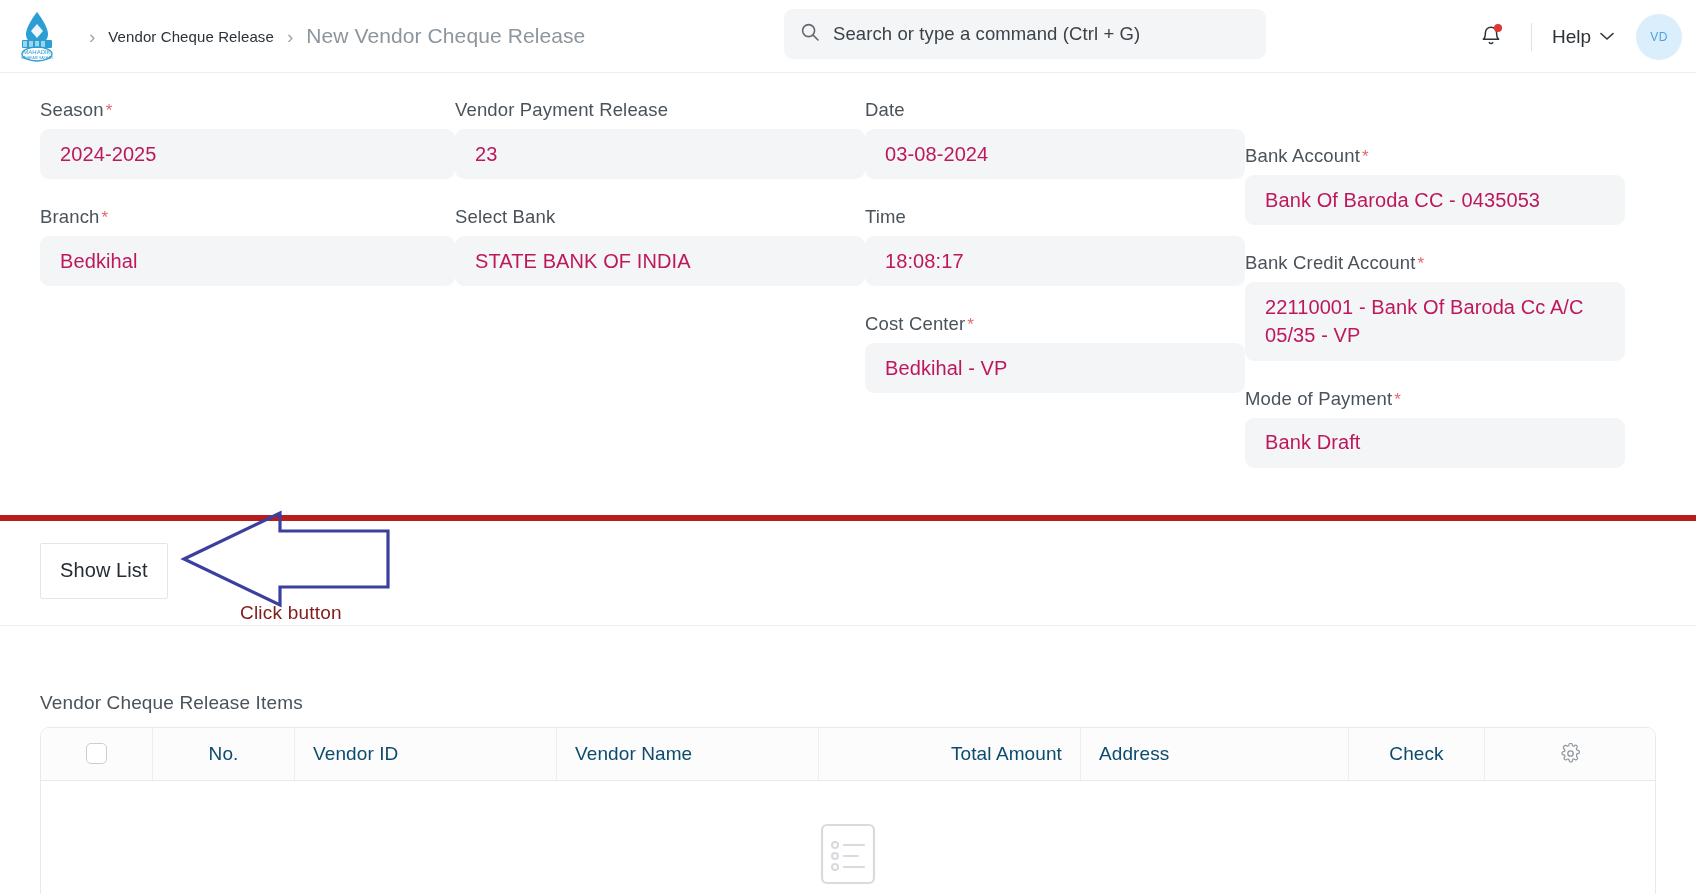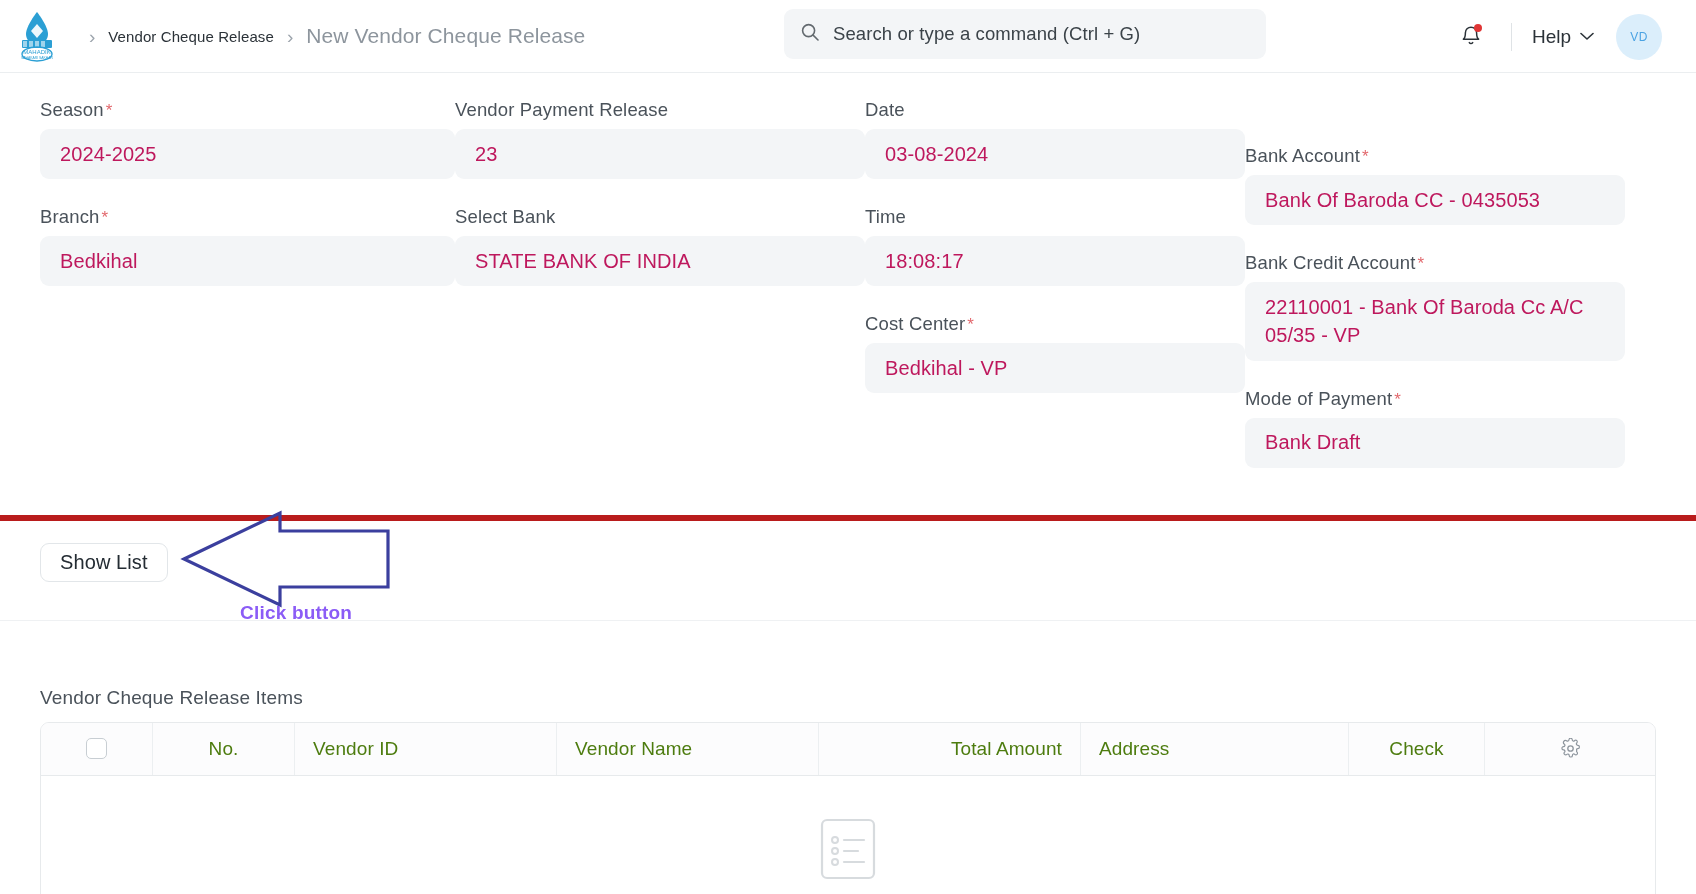--- a/index.html
+++ b/index.html
@@ -78,7 +78,7 @@
 
   .nav-right {
     position: absolute;
-    right: 34px;
+    right: 14px;
     top: 0;
     height: 73px;
     display: flex;

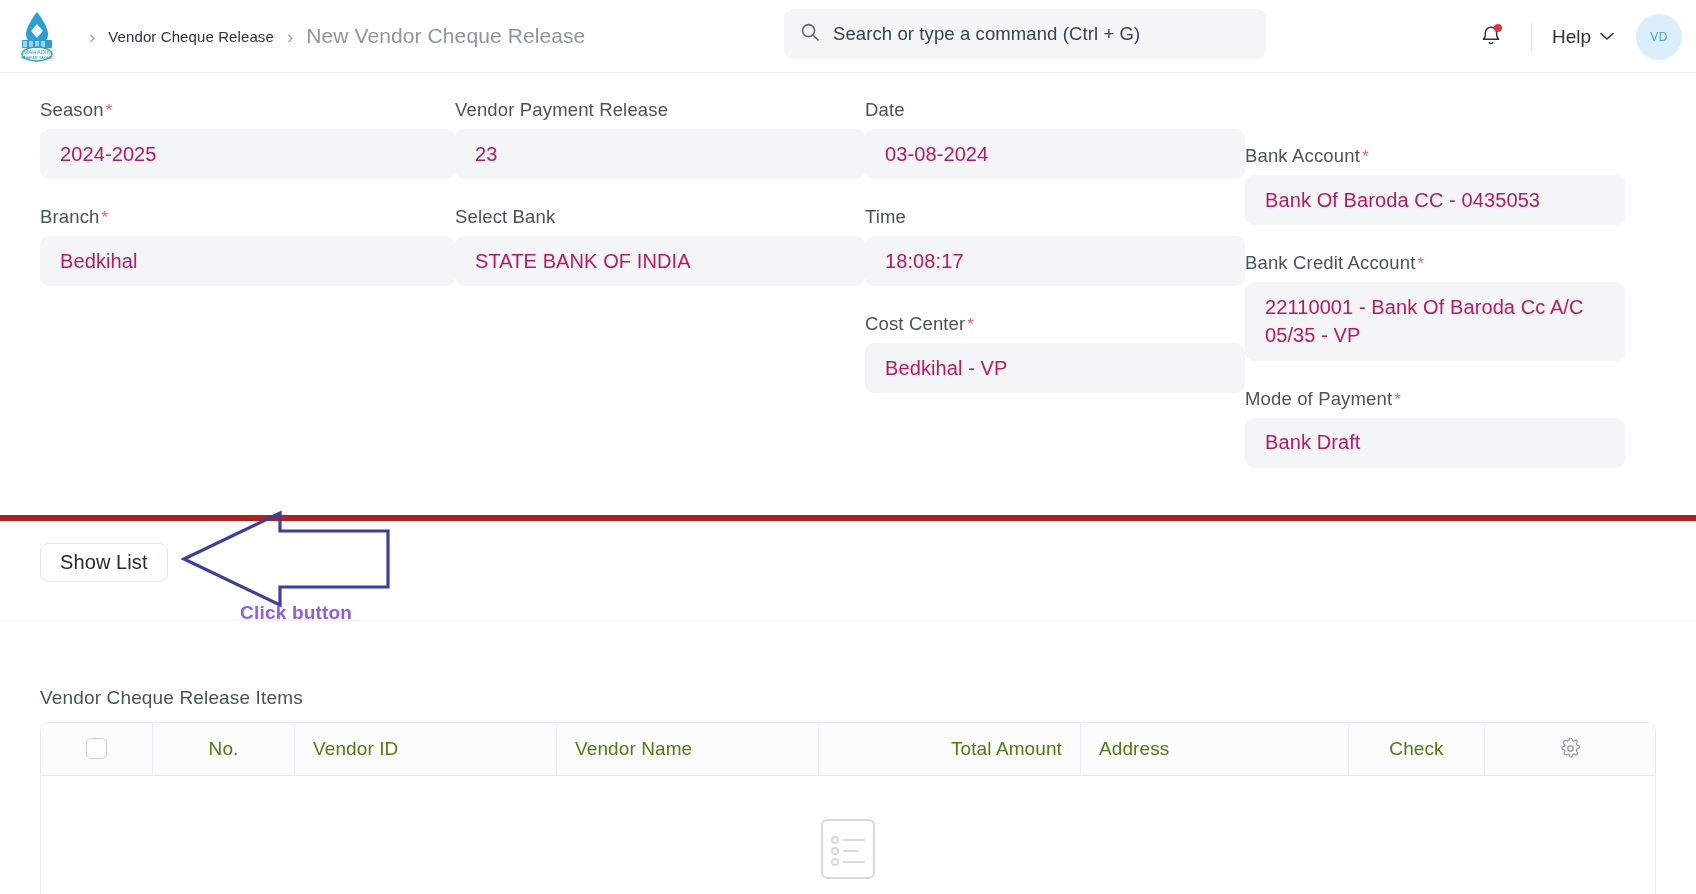--- a/index.html
+++ b/index.html
@@ -184,11 +184,11 @@
     display: inline-flex;
     align-items: center;
     justify-content: center;
-    height: 39px;
+    height: 56px;
     padding: 0 19px;
     background: #ffffff;
     border: 1px solid #e2e6e9;
-    border-radius: 9px;
+    border-radius: 2px;
     font-size: 20px;
     color: #242c33;
     cursor: pointer;

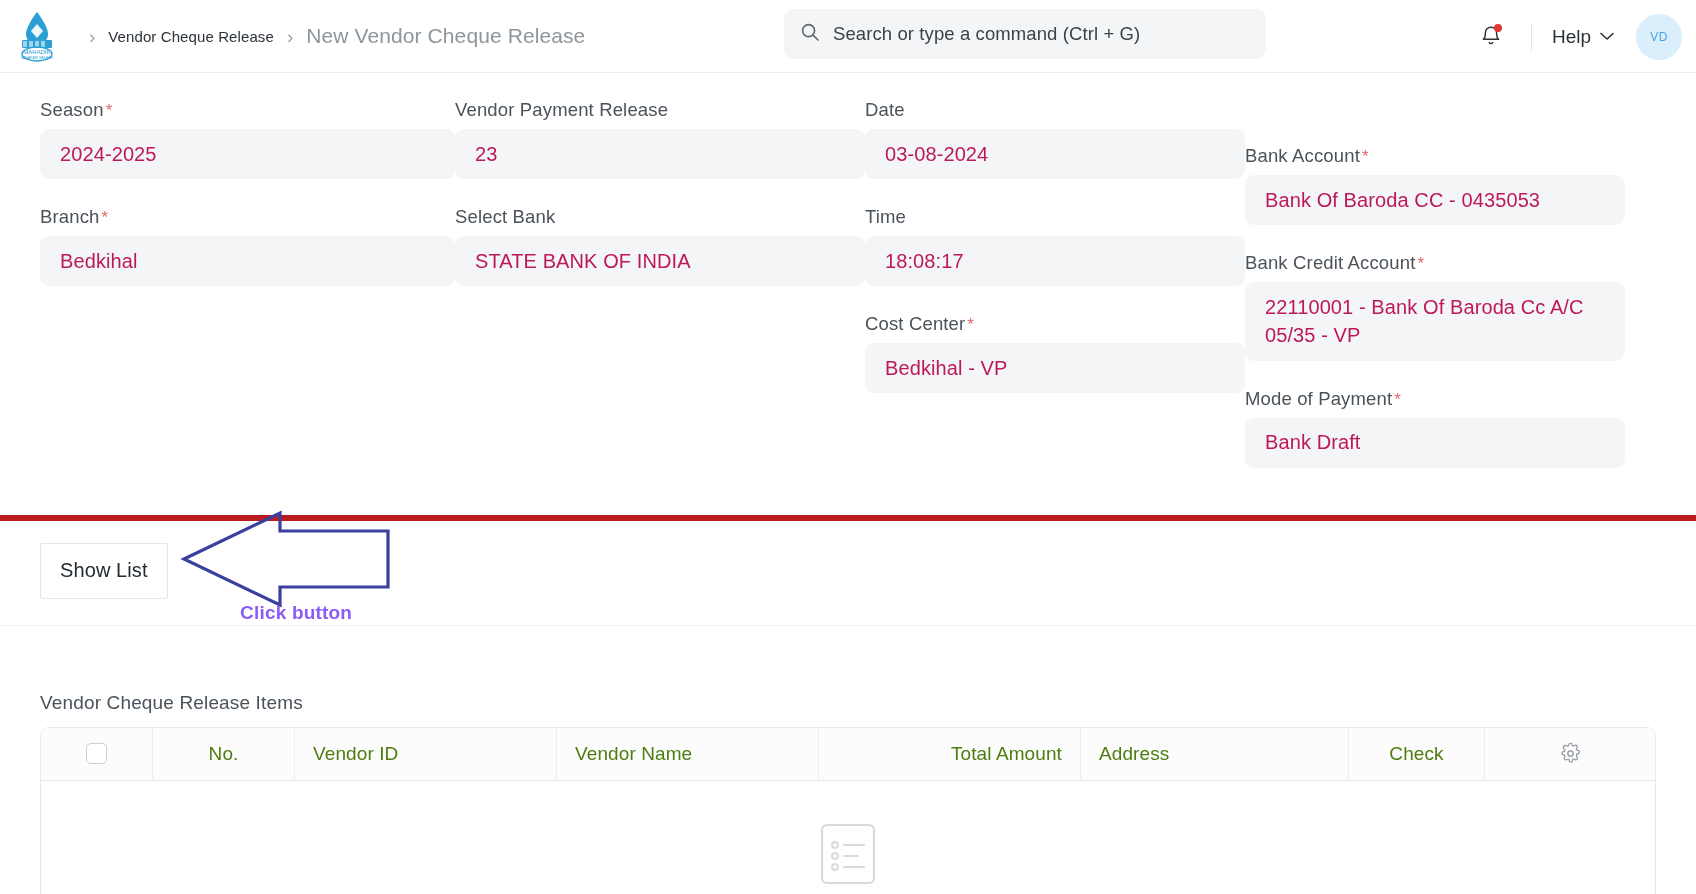--- a/index.html
+++ b/index.html
@@ -205,8 +205,8 @@
     left: 240px;
     top: 529px;
     font-size: 19px;
-    font-weight: bold;
-    color: #8b5cf6;
+    font-weight: normal;
+    color: #7f1d1d;
     letter-spacing: .2px;
     pointer-events: none;
   }

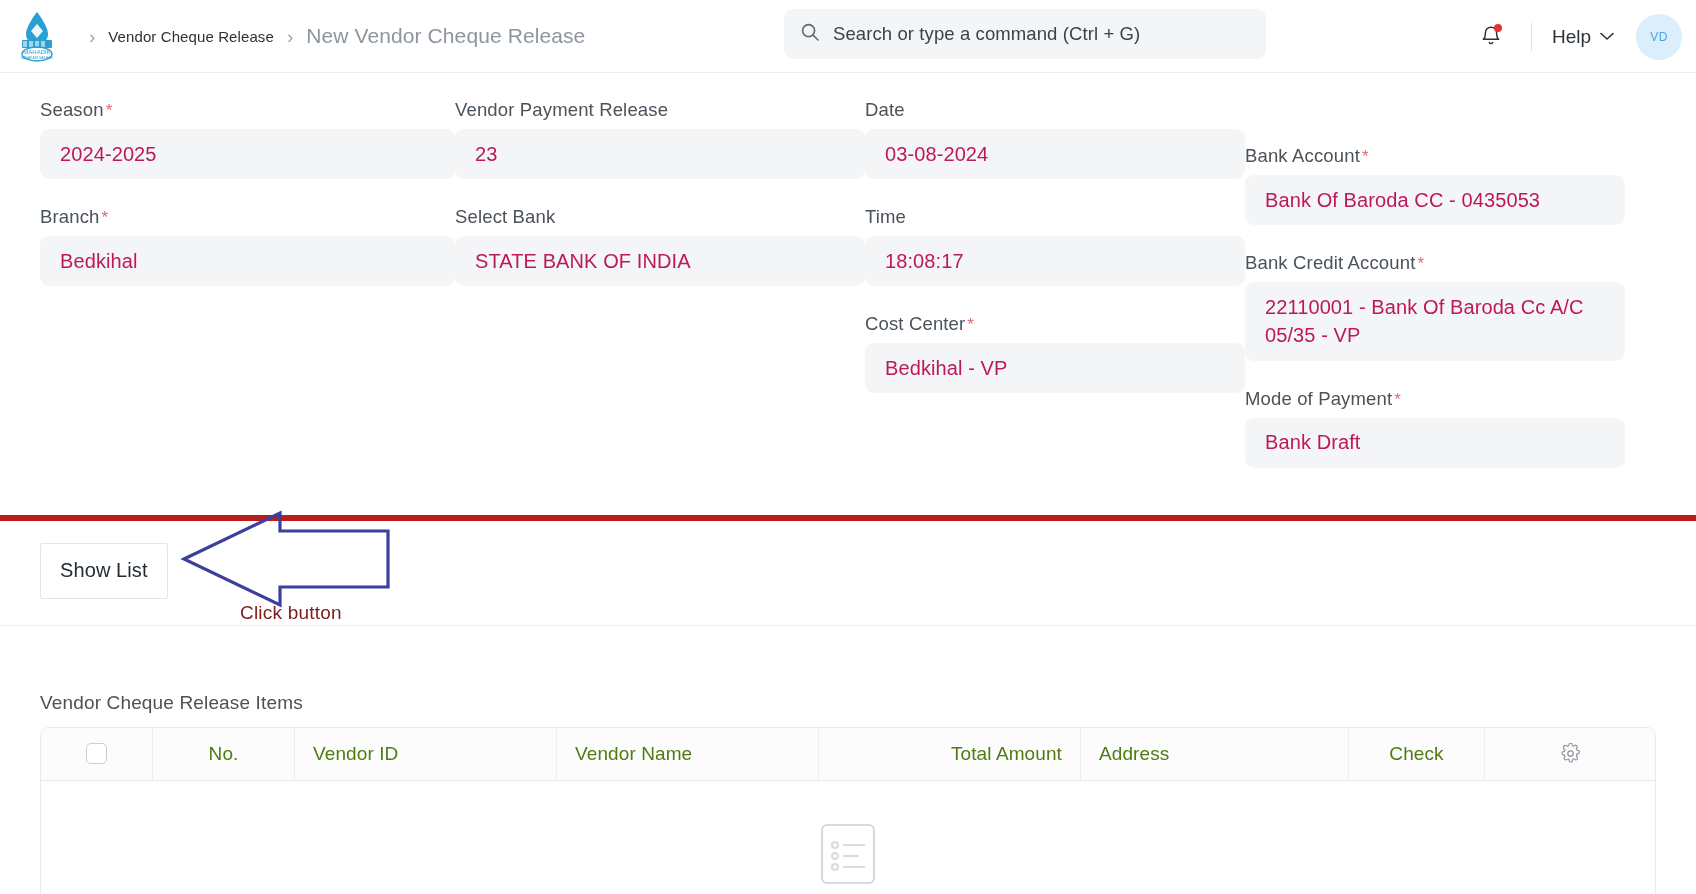--- a/index.html
+++ b/index.html
@@ -236,7 +236,7 @@
     display: flex;
     align-items: center;
     font-size: 19px;
-    color: #4d7c0f;
+    color: #0c4a6e;
     padding: 0 18px;
     border-right: 1px solid #eceff1;
     letter-spacing: .1px;

